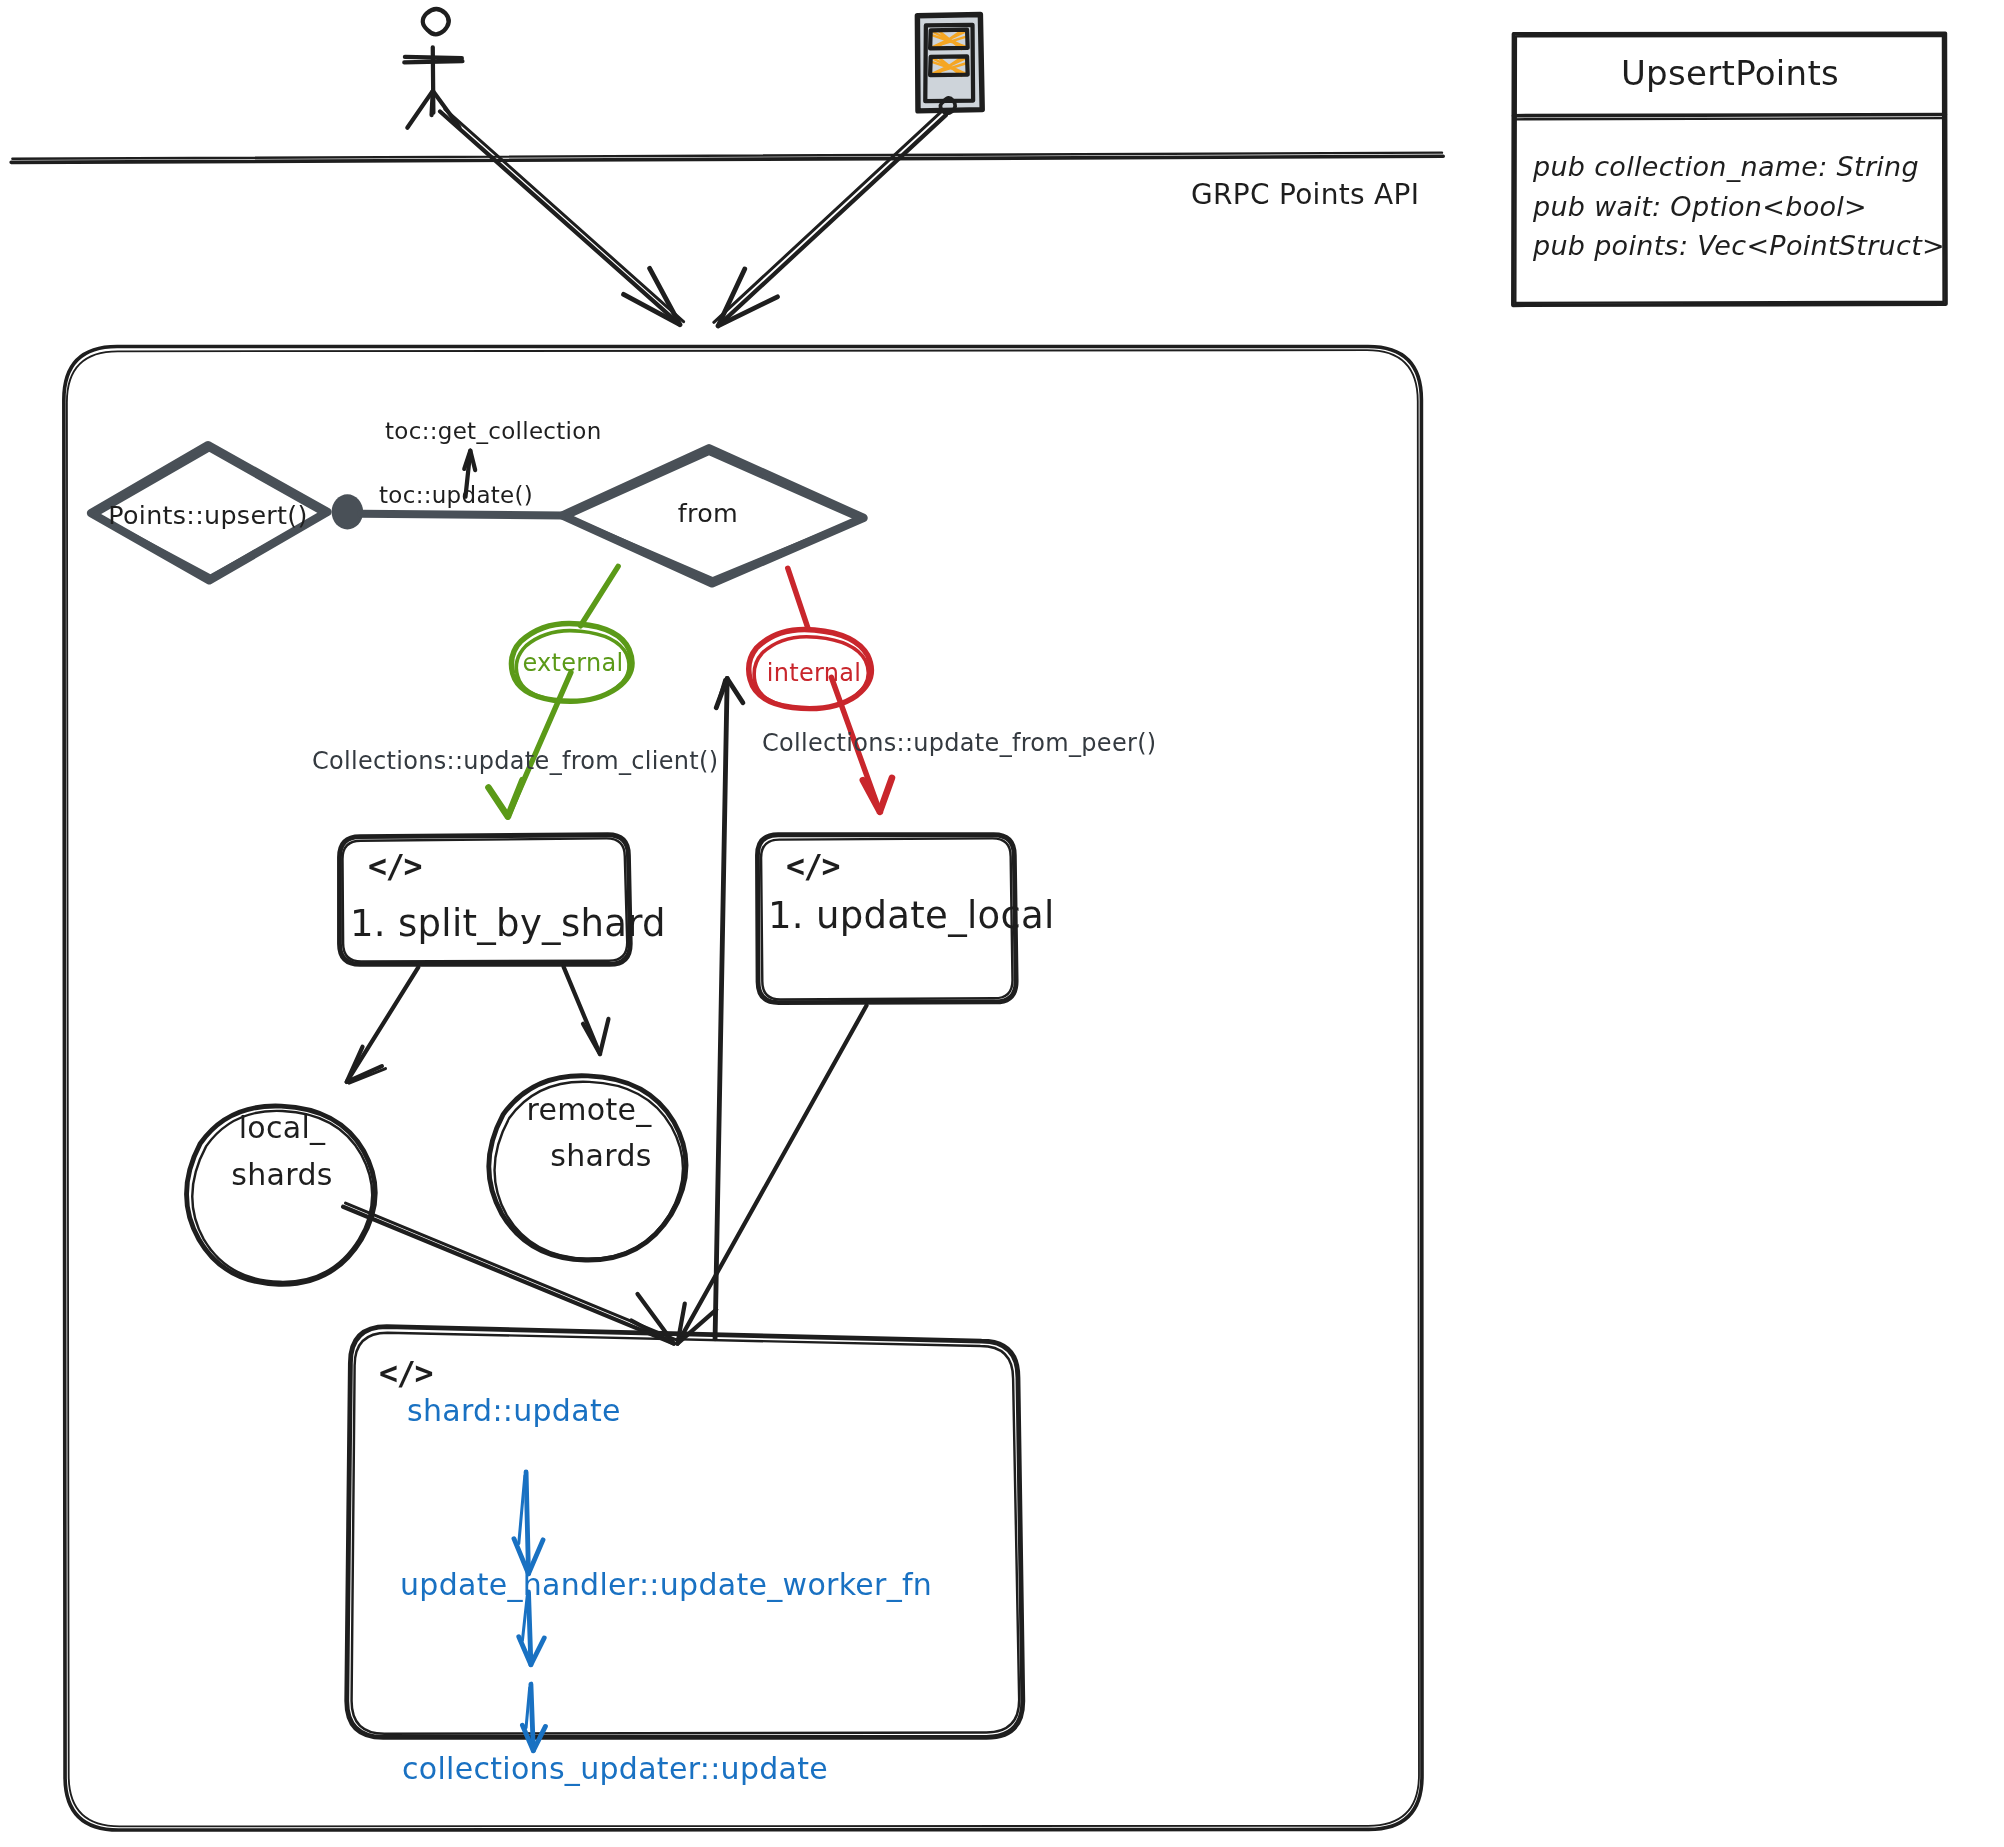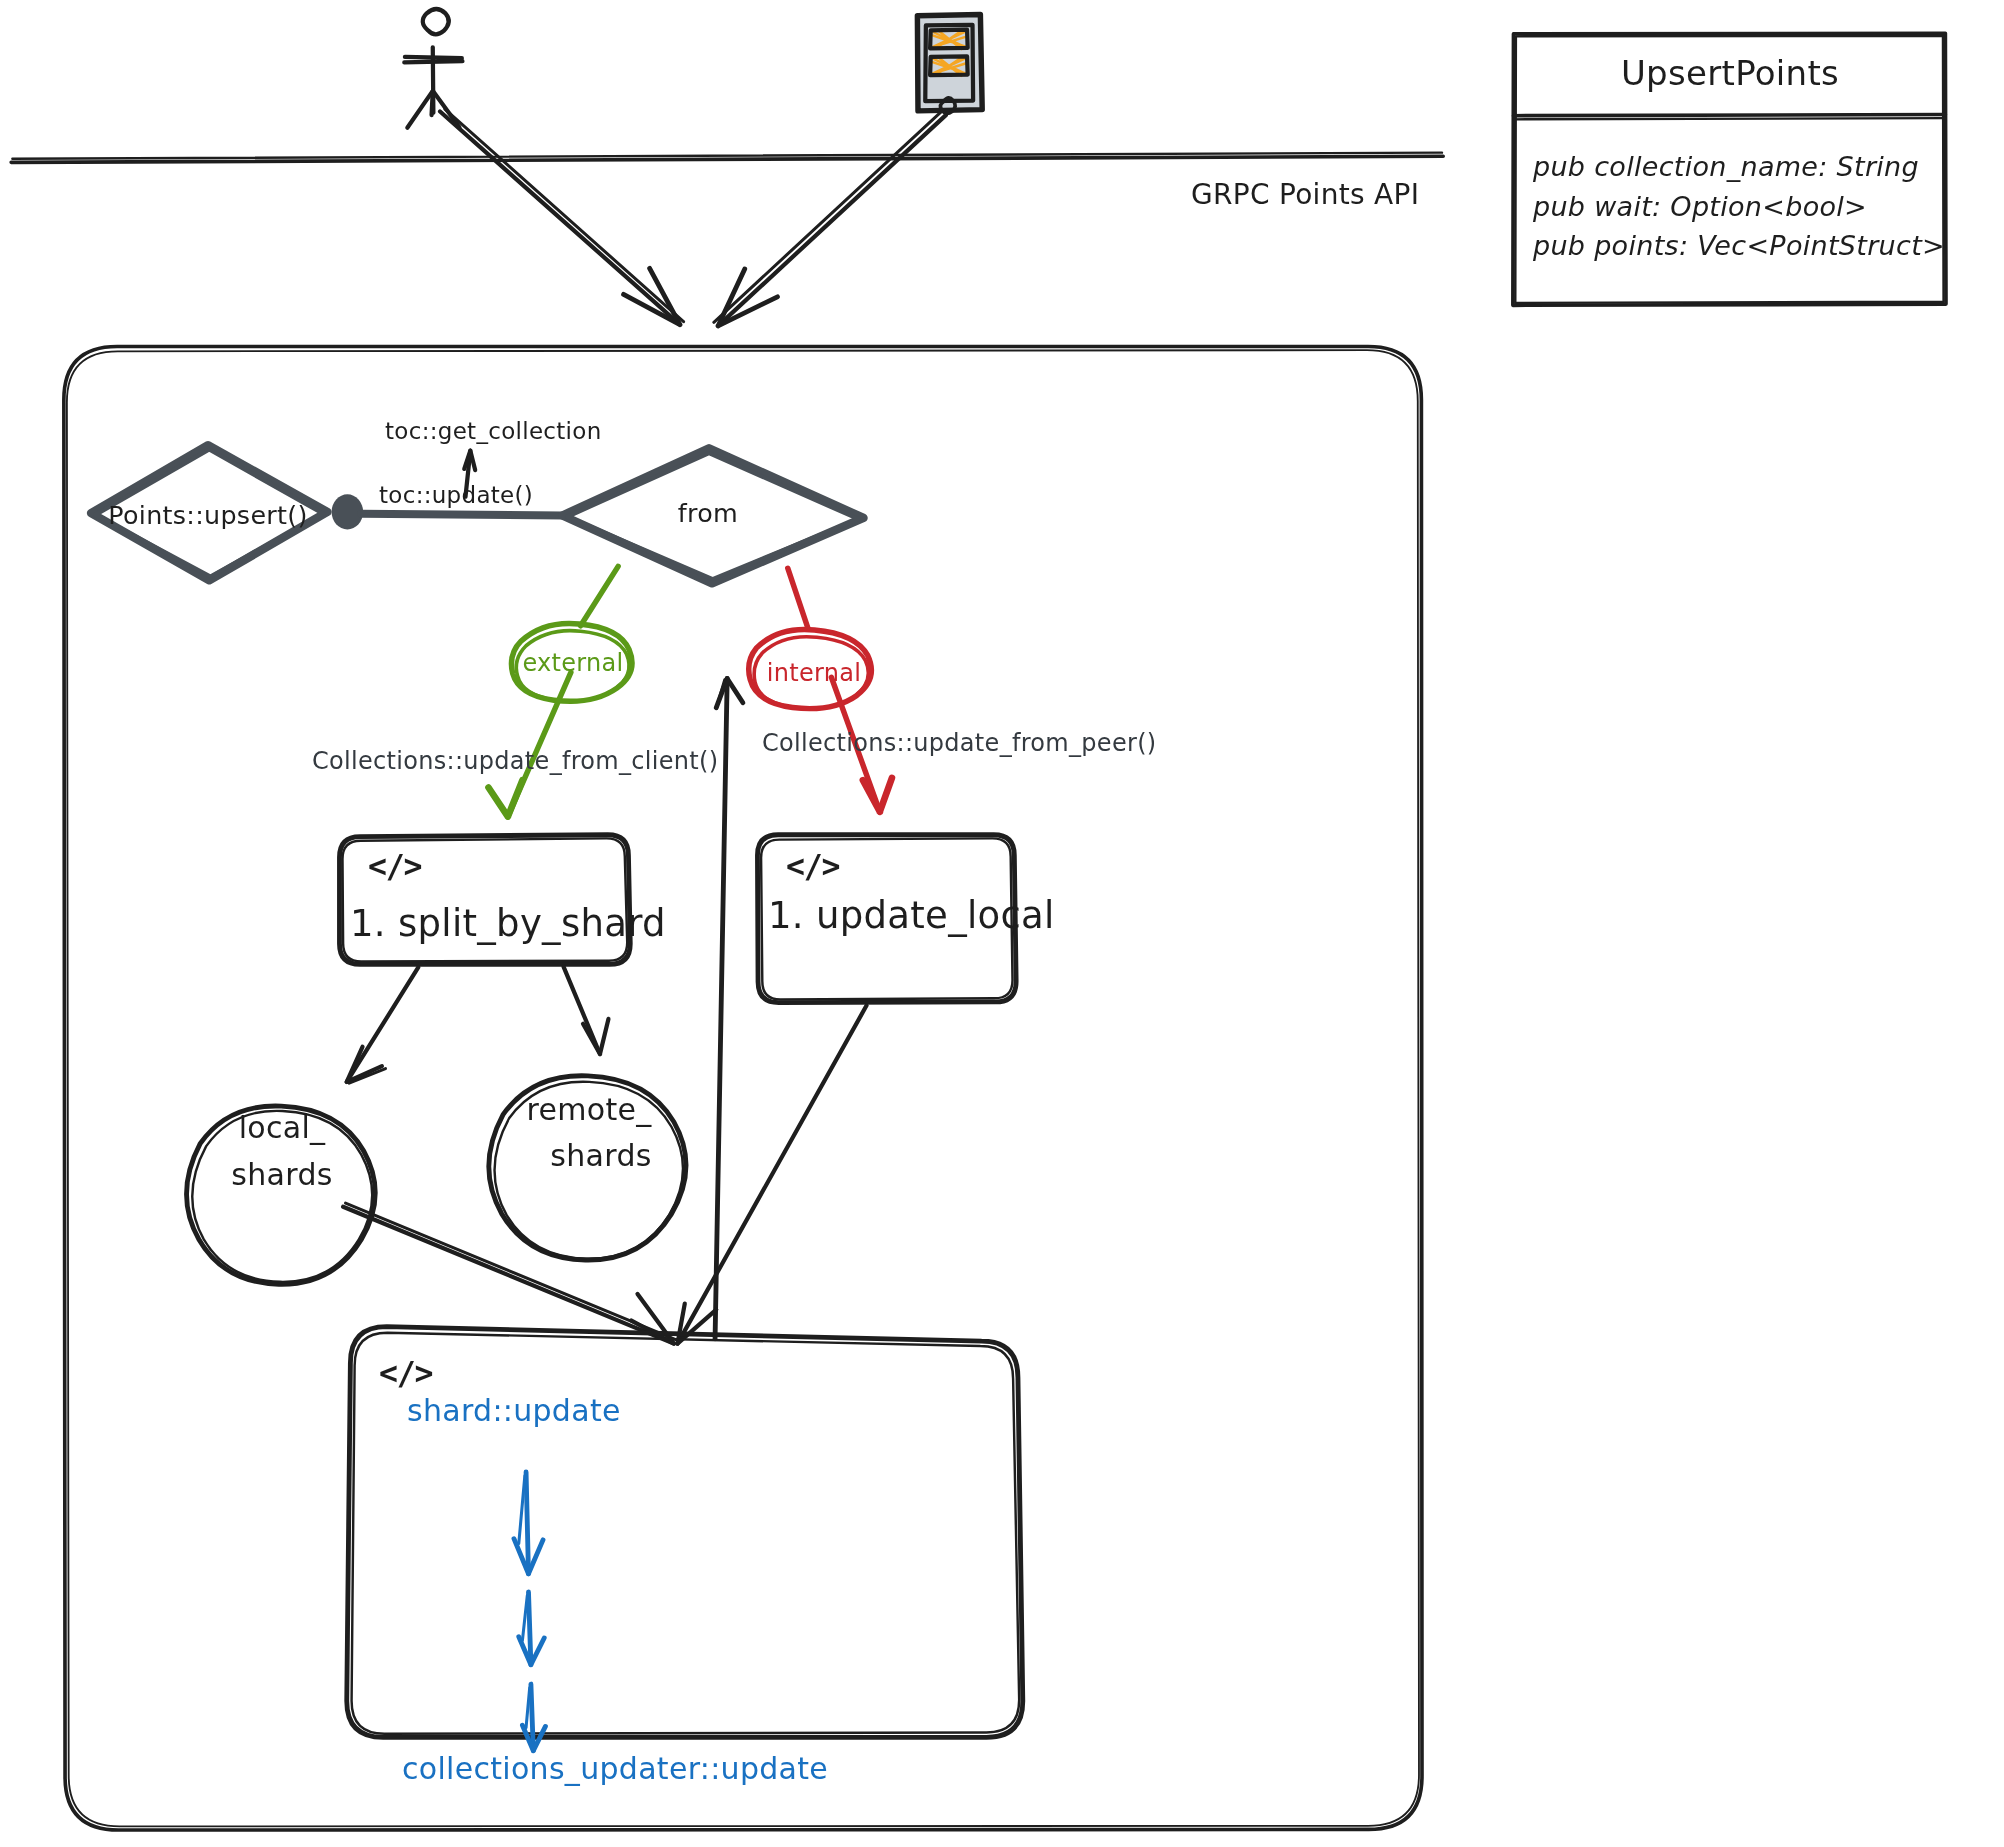--- a/index.html
+++ b/index.html
@@ -256,6 +256,7 @@
 
   <span class="codeicon" style="left:379px; top:1355px;">&lt;/&gt;</span>
   <div class="lbl t-blue" style="left:407px; top:1394px;">shard::update</div>
+  <div class="lbl t-blue" style="left:400px; top:1568px;">update_handler::update_worker_fn</div>
   <div class="lbl t-blue" style="left:402px; top:1752px;">collections_updater::update</div>
 
 </div>

